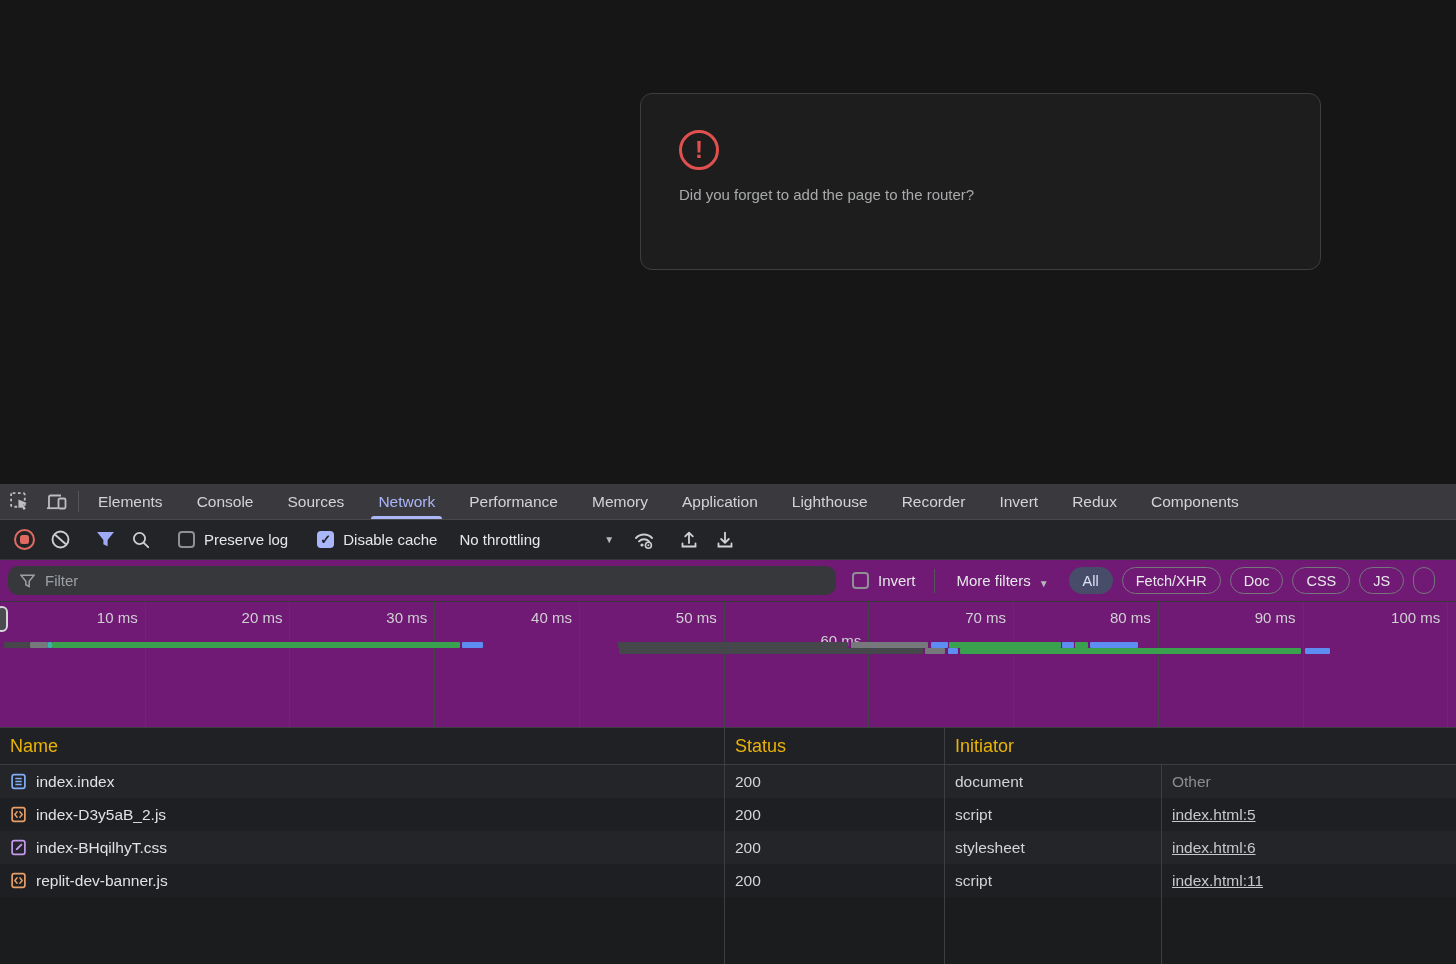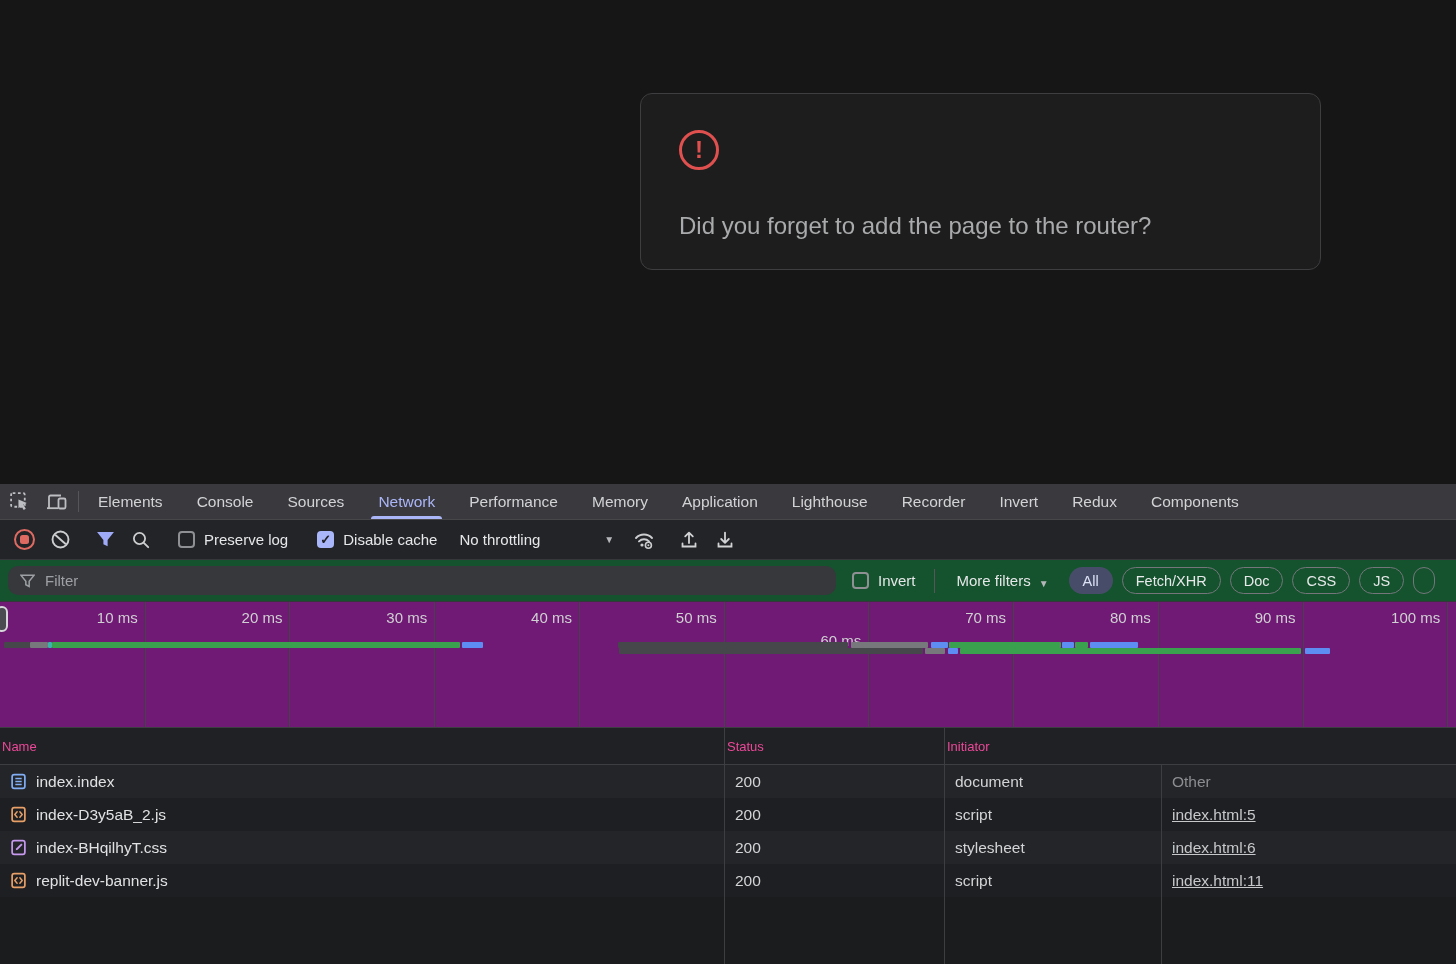--- a/index.html
+++ b/index.html
@@ -16,7 +16,7 @@
     display:flex; align-items:center; justify-content:center; color:#e0504e;
     font-weight:bold; font-size:24px; line-height:1; flex:none; }
   .error-title { font-size:33px; font-weight:bold; color:#d8d8d8; letter-spacing:.5px; }
-  .error-msg { margin-top:42px; font-size:24px; color:#a9aaab; }
+  .error-msg { margin-top:16px; font-size:15px; color:#a9aaab; }
 
   
   .devtools { position:absolute; top:484px; left:0; width:1456px; height:480px;

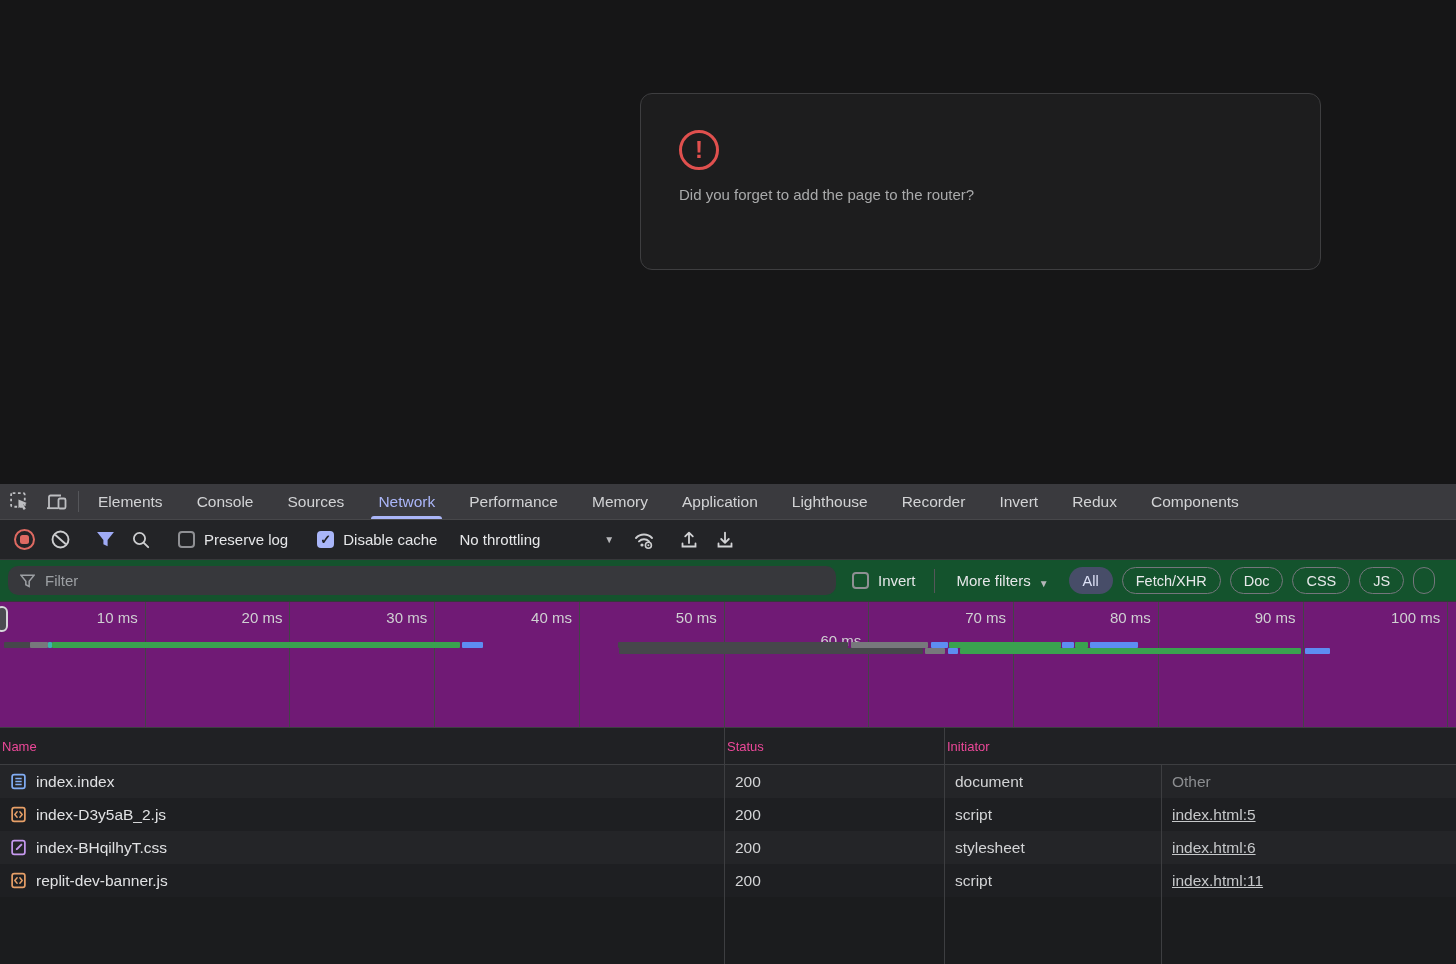--- a/index.html
+++ b/index.html
@@ -50,7 +50,7 @@
   .caret { font-size:10px; color:#b6b7ba; }
 
   
-  .filterrow { height:42px; background:#14532d; display:flex; align-items:center;
+  .filterrow { height:42px; background:#701a75; display:flex; align-items:center;
     padding:0 8px; gap:10px; overflow:hidden; border-bottom:1px solid #36373a; }
   .filter-input { flex:none; width:828px; height:29px; background:#37383c; border-radius:10px;
     display:flex; align-items:center; gap:10px; padding:0 12px; color:#9da0a4; }

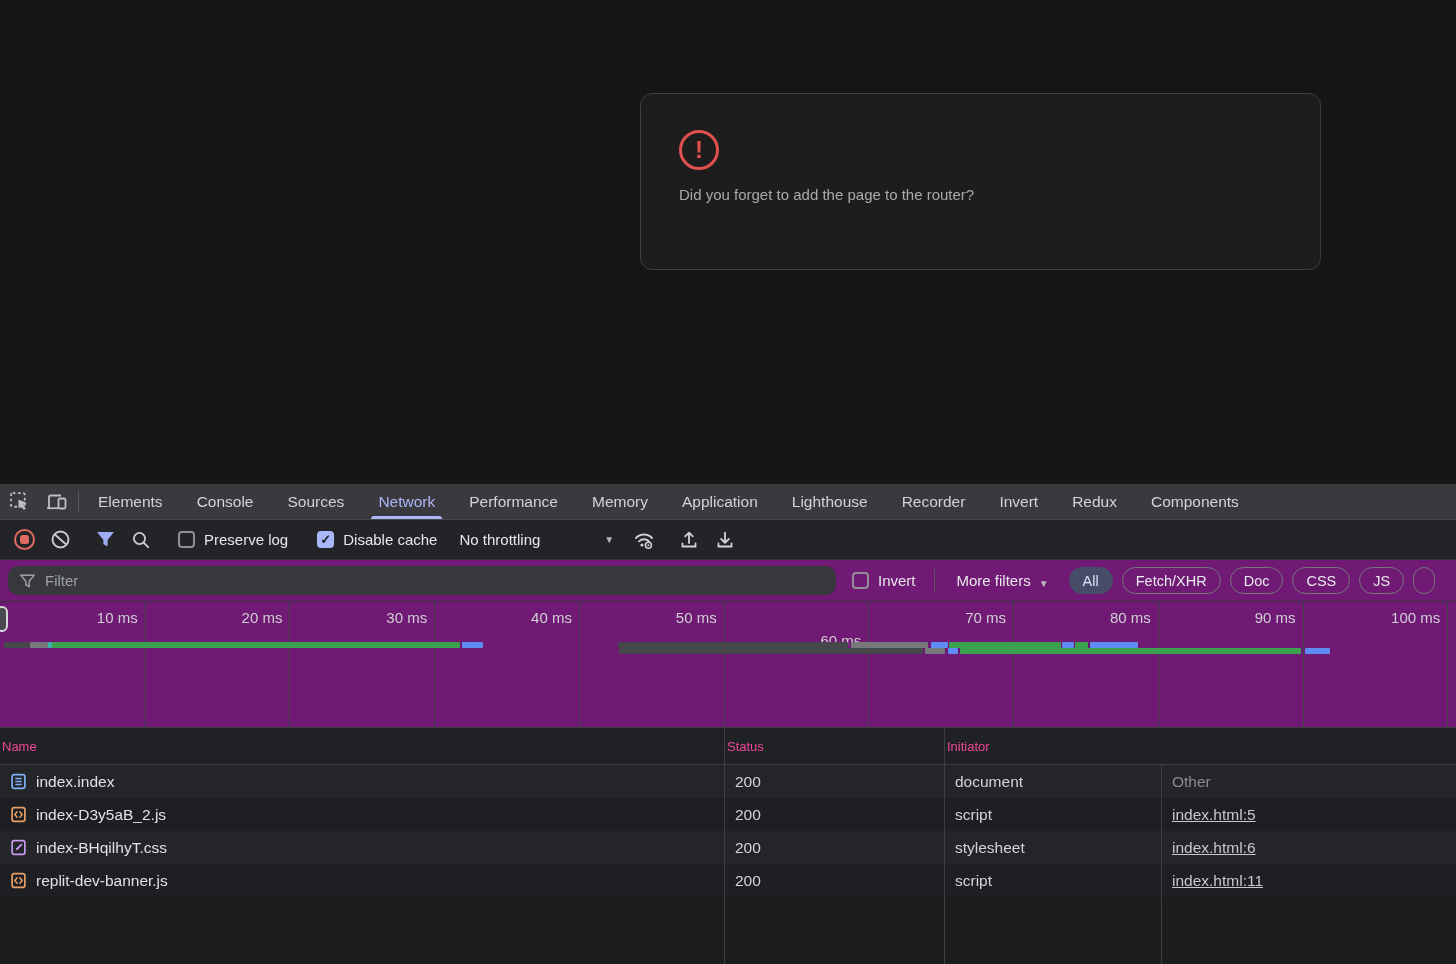--- a/index.html
+++ b/index.html
@@ -75,8 +75,8 @@
   
   .nt-grid { display:grid; grid-template-columns:725px 220px 217px 1fr; }
   .nt-header { height:37px; background:#202124; border-bottom:1px solid #3d3e41; }
-  .nt-header .cell { display:flex; align-items:center; padding:0 2px; color:#ec4899;
-    border-right:1px solid #3d3e41; font-size:13px; }
+  .nt-header .cell { display:flex; align-items:center; padding:0 10px; color:#eab308;
+    border-right:1px solid #3d3e41; font-size:18px; }
   .nt-body { display:flex; flex-direction:column; height:280px; }
   .nt-row { height:33px; }
   .nt-row:nth-child(odd) { background:#242528; }

